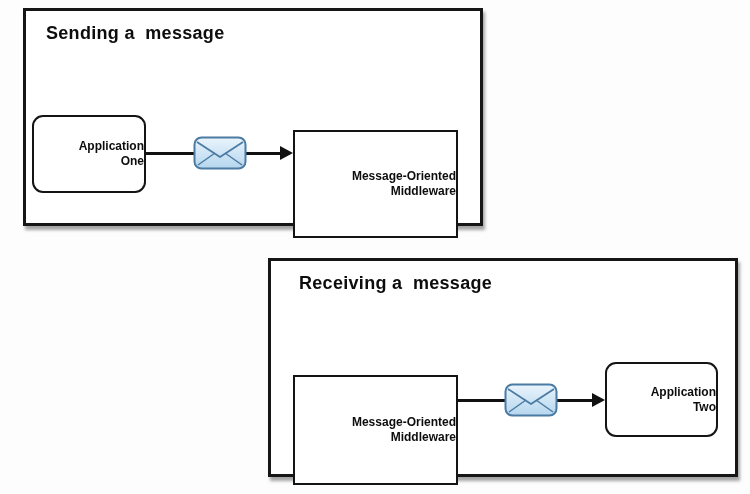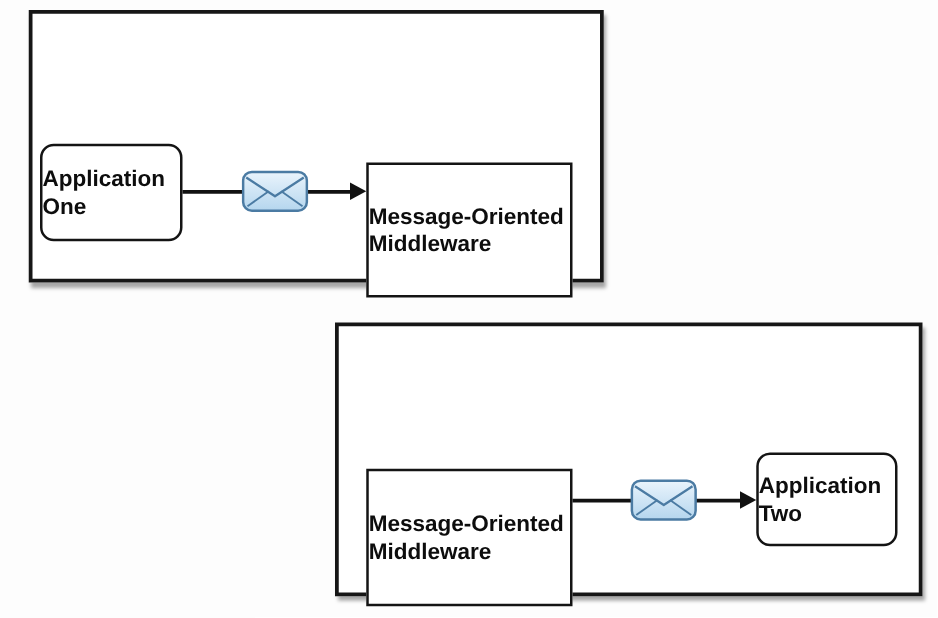--- a/index.html
+++ b/index.html
@@ -100,6 +100,7 @@
 <div class="canvas">
 
   <section class="panel panel-sending">
+    <h2 class="panel-title">Sending a  message</h2>
 
     <div class="node rounded node-app-one">
       <div>Application</div>

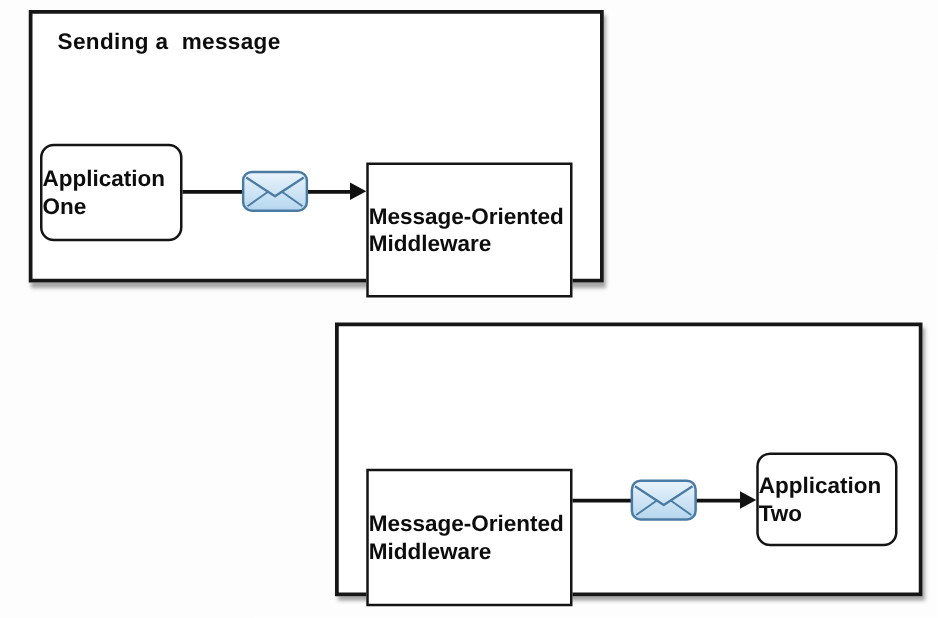--- a/index.html
+++ b/index.html
@@ -48,10 +48,10 @@
     border: 2.5px solid #141414;
     display: flex;
     flex-direction: column;
-    align-items: flex-start;
+    align-items: flex-end;
     justify-content: center;
     text-align: center;
-    font-size: 18px;
+    font-size: 12px;
     font-weight: bold;
     color: #0d0d0d;
     line-height: 1.25;

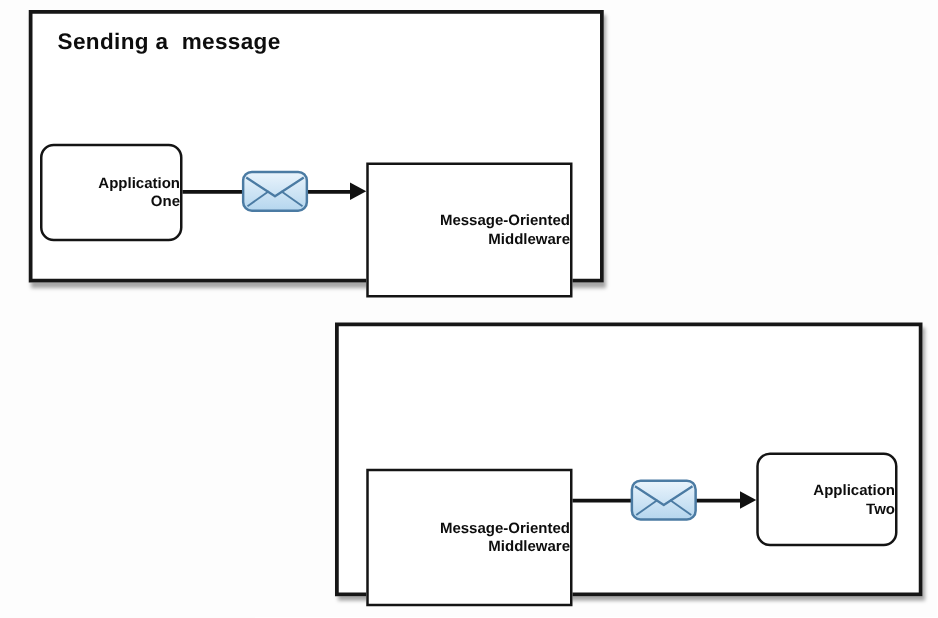--- a/index.html
+++ b/index.html
@@ -132,6 +132,7 @@
   </section>
 
   <section class="panel panel-receiving">
+    <h2 class="panel-title">Receiving a  message</h2>
 
     <div class="node rect node-mom-recv">
       <div>Message-Oriented</div>

